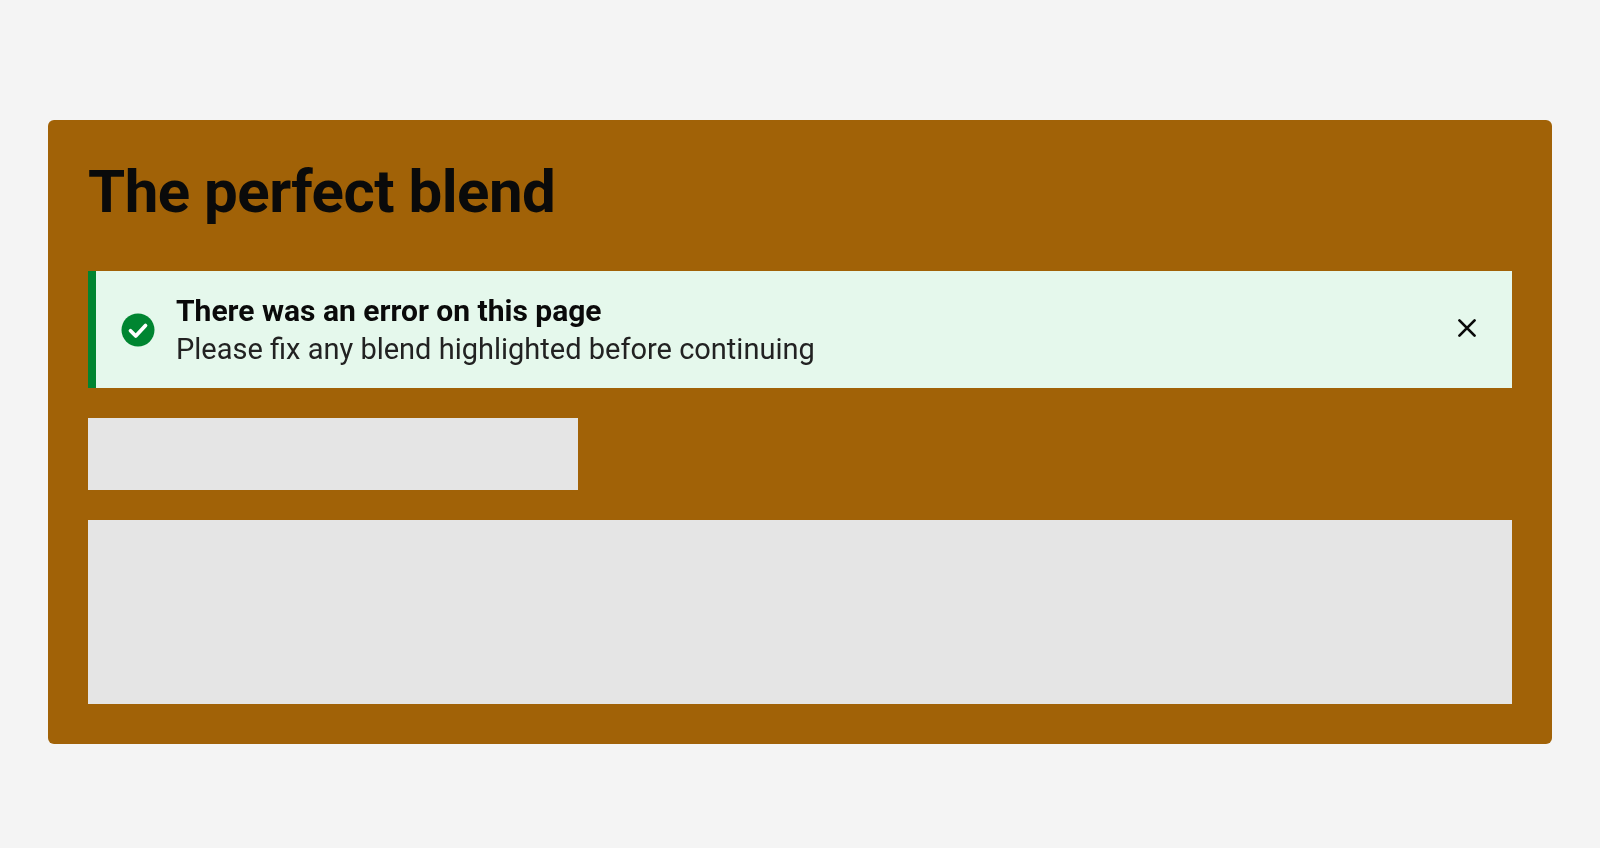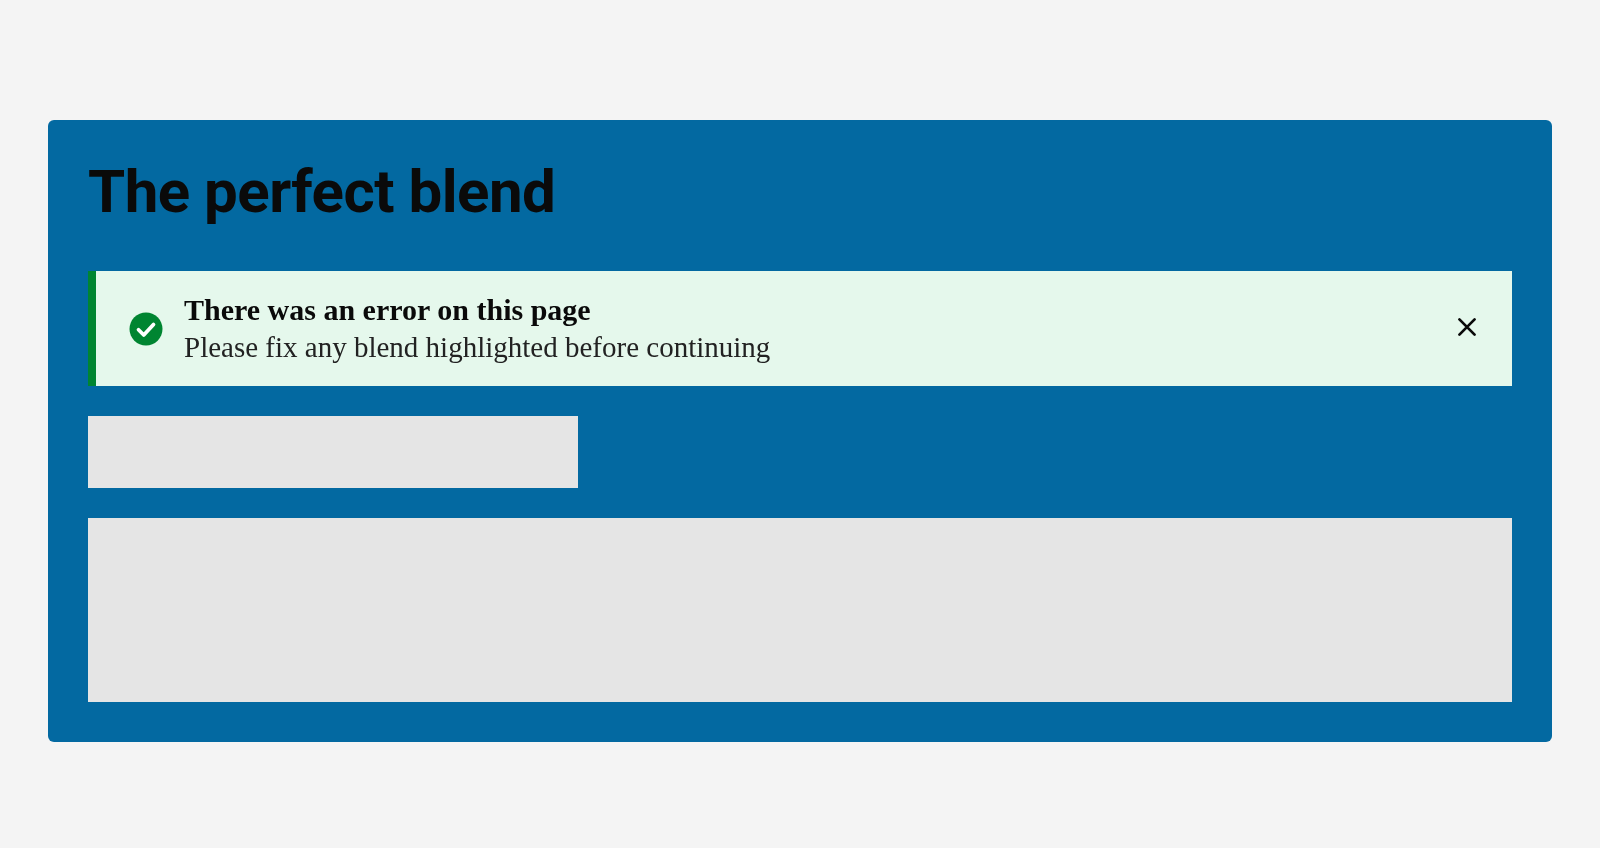--- a/index.html
+++ b/index.html
@@ -17,7 +17,7 @@
     }
     
     .card {
-      background: #0369a1;
+      background: #a16207;
       border-radius: 6px;
       padding: 36px 40px 40px 40px;
       margin-top: 72px;

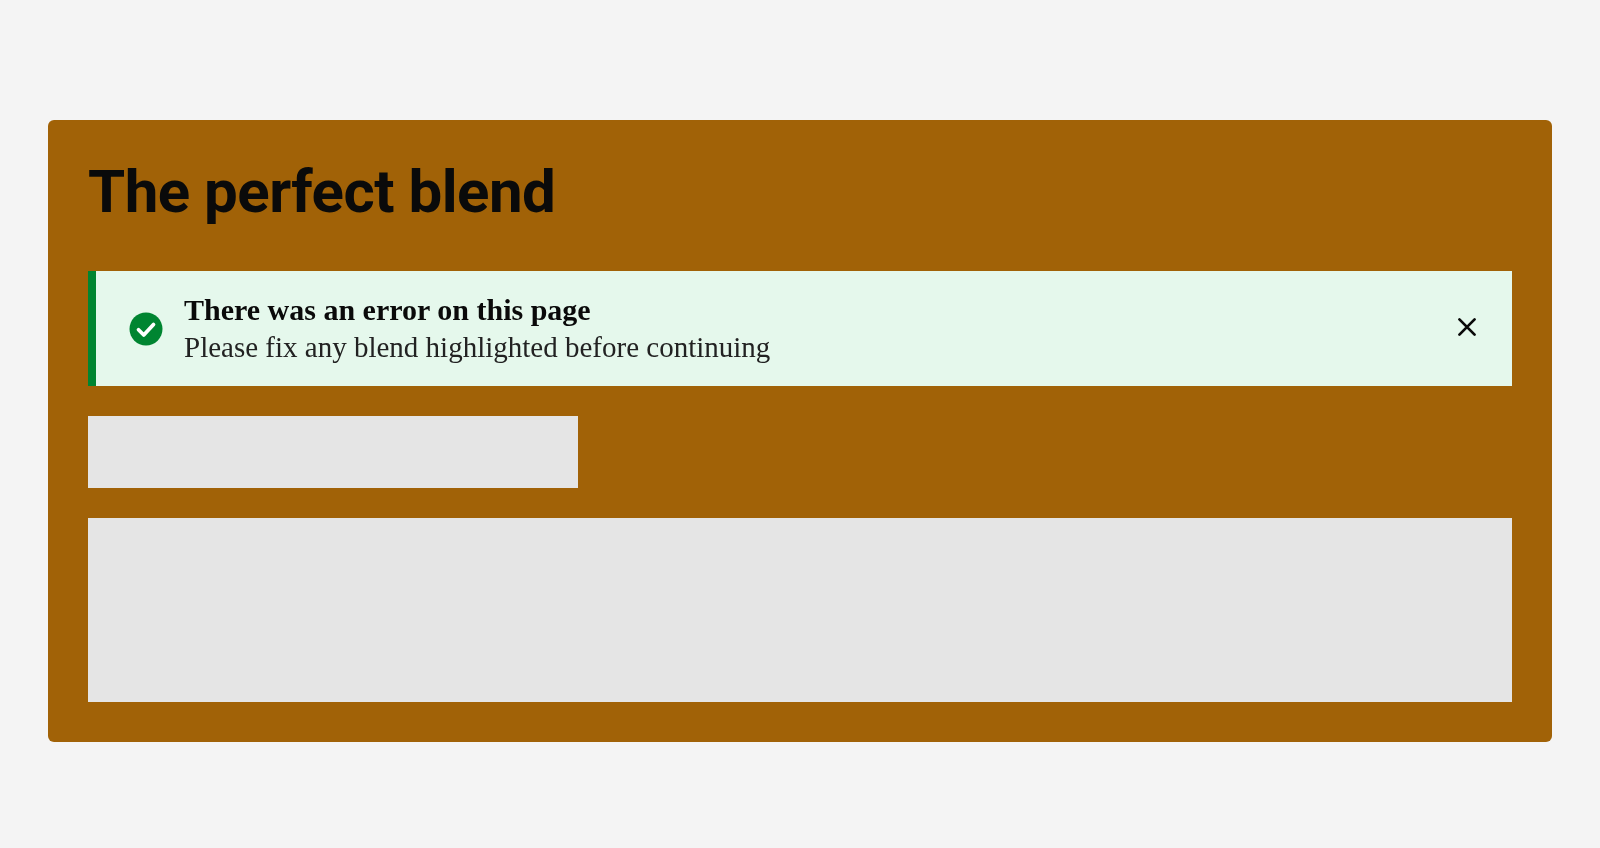--- a/index.html
+++ b/index.html
@@ -36,9 +36,8 @@
       align-items: center;
       background: #e5f8ec;
       border-left: 8px solid #008531;
-      padding: 22px 28px 22px 32px;
+      padding: 22px 28px 22px 24px;
       margin-bottom: 30px;
-      font-family: Liberation Serif, serif;
     }
     
     .alert-icon {

